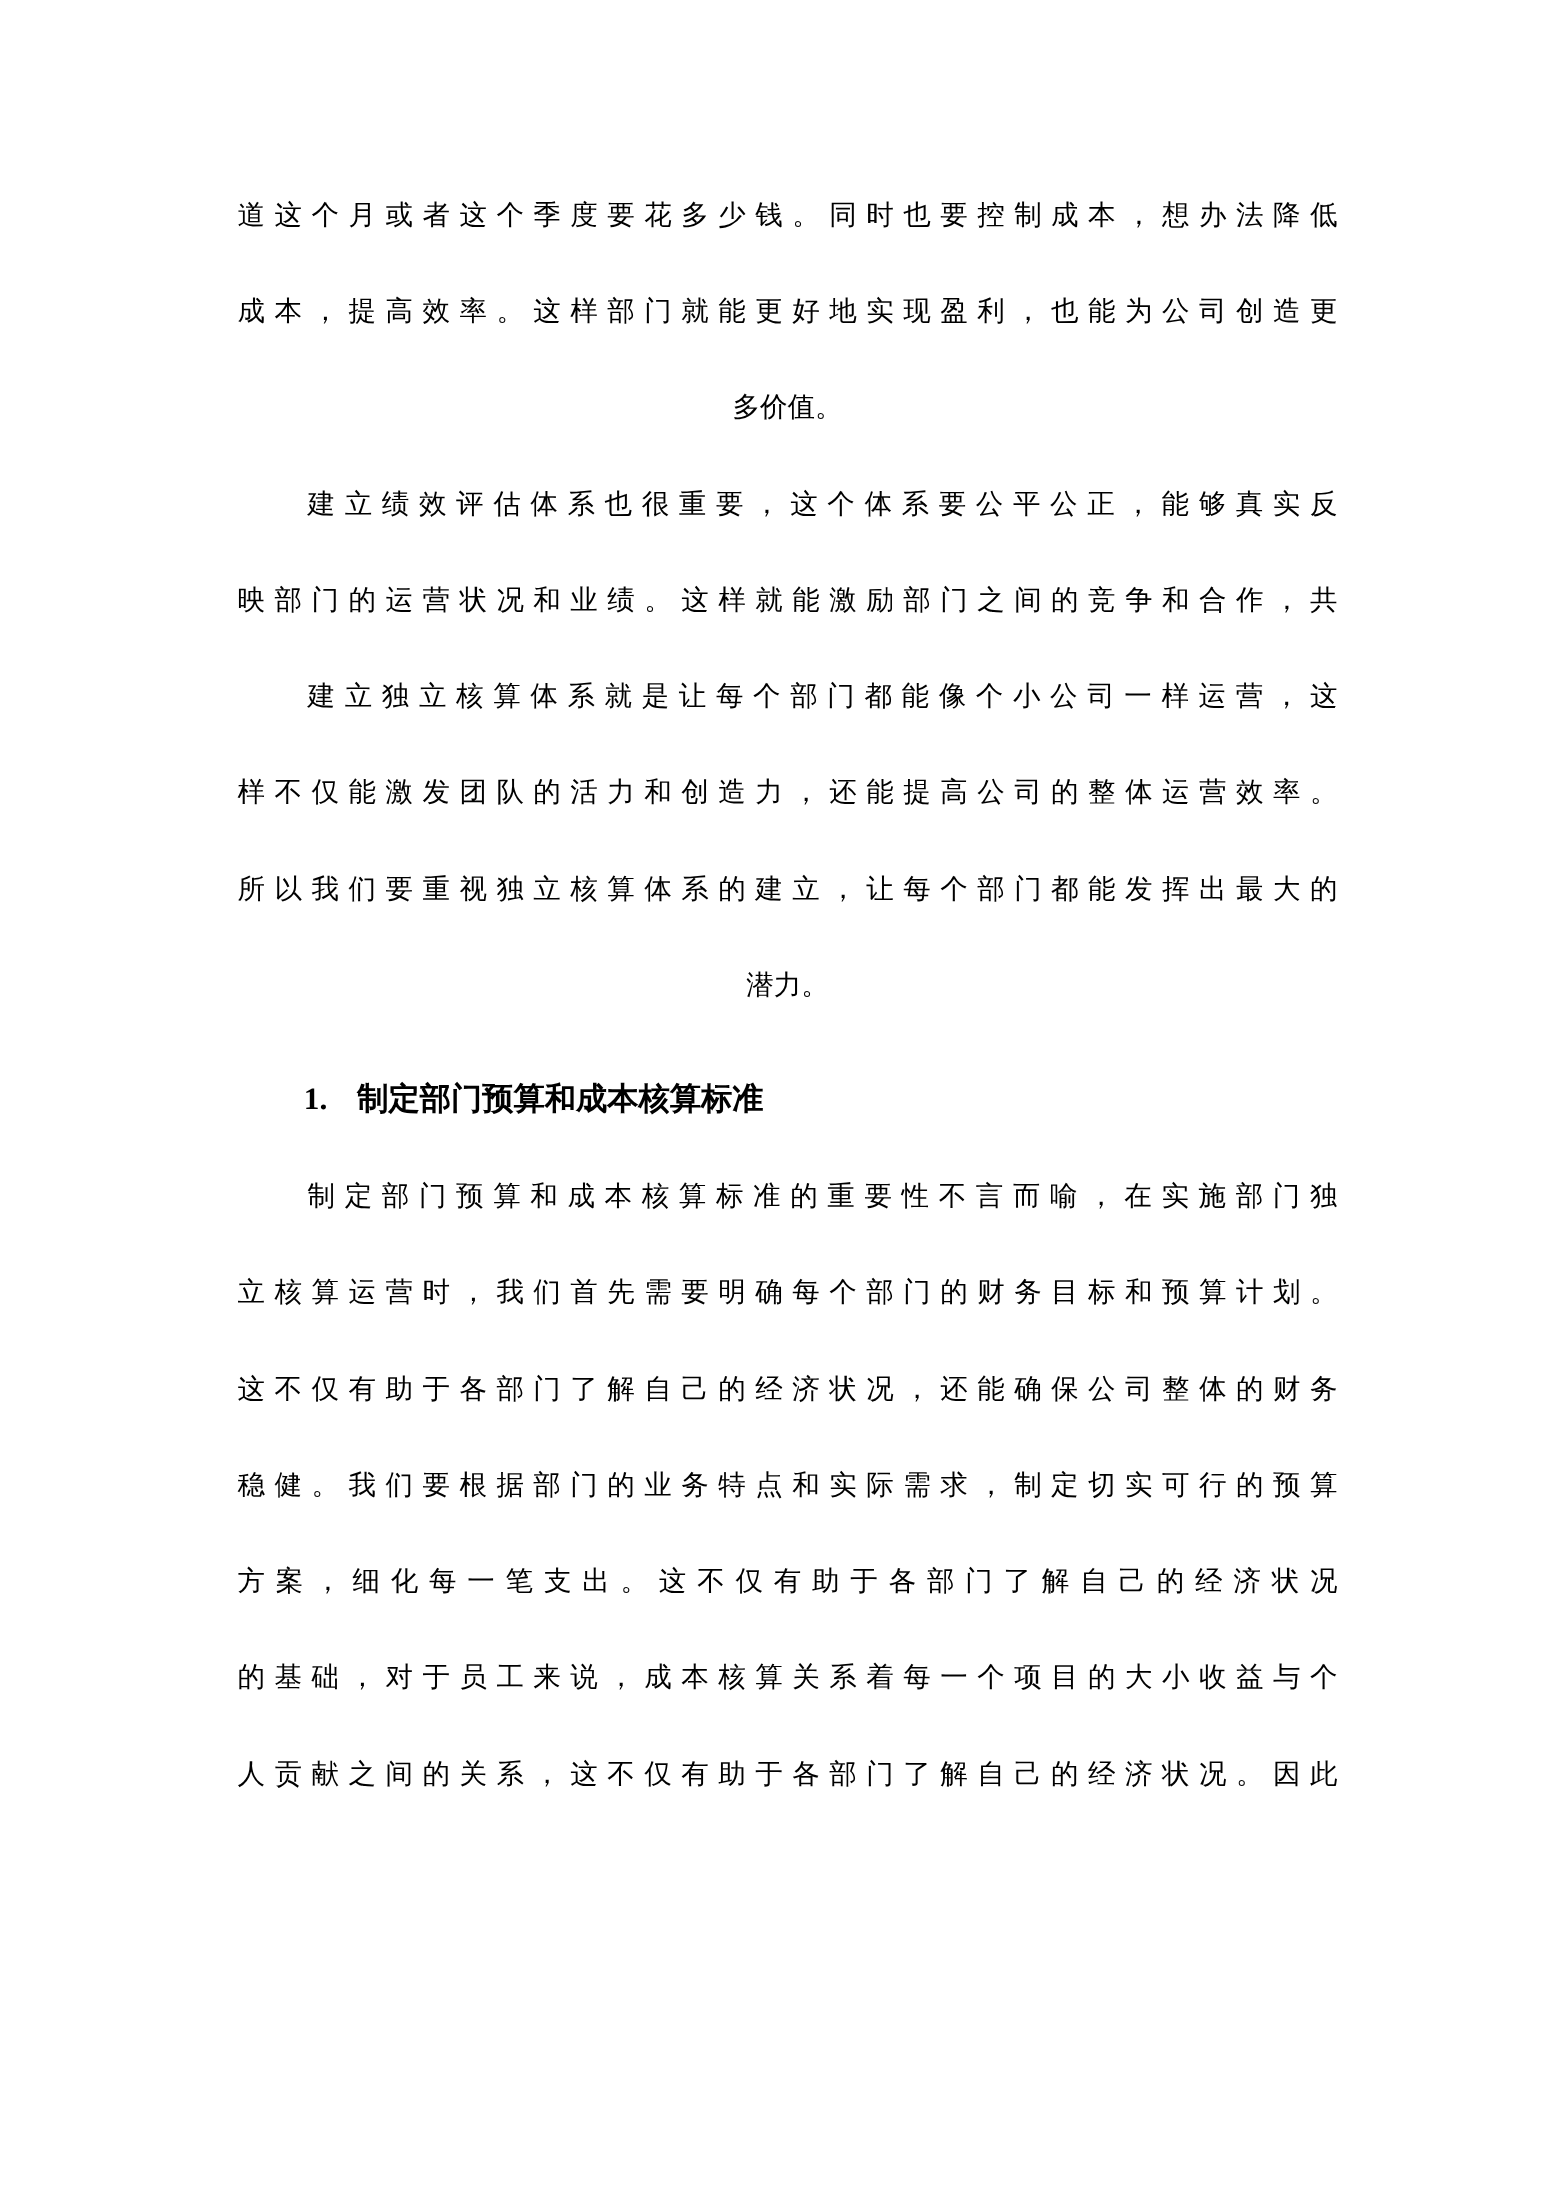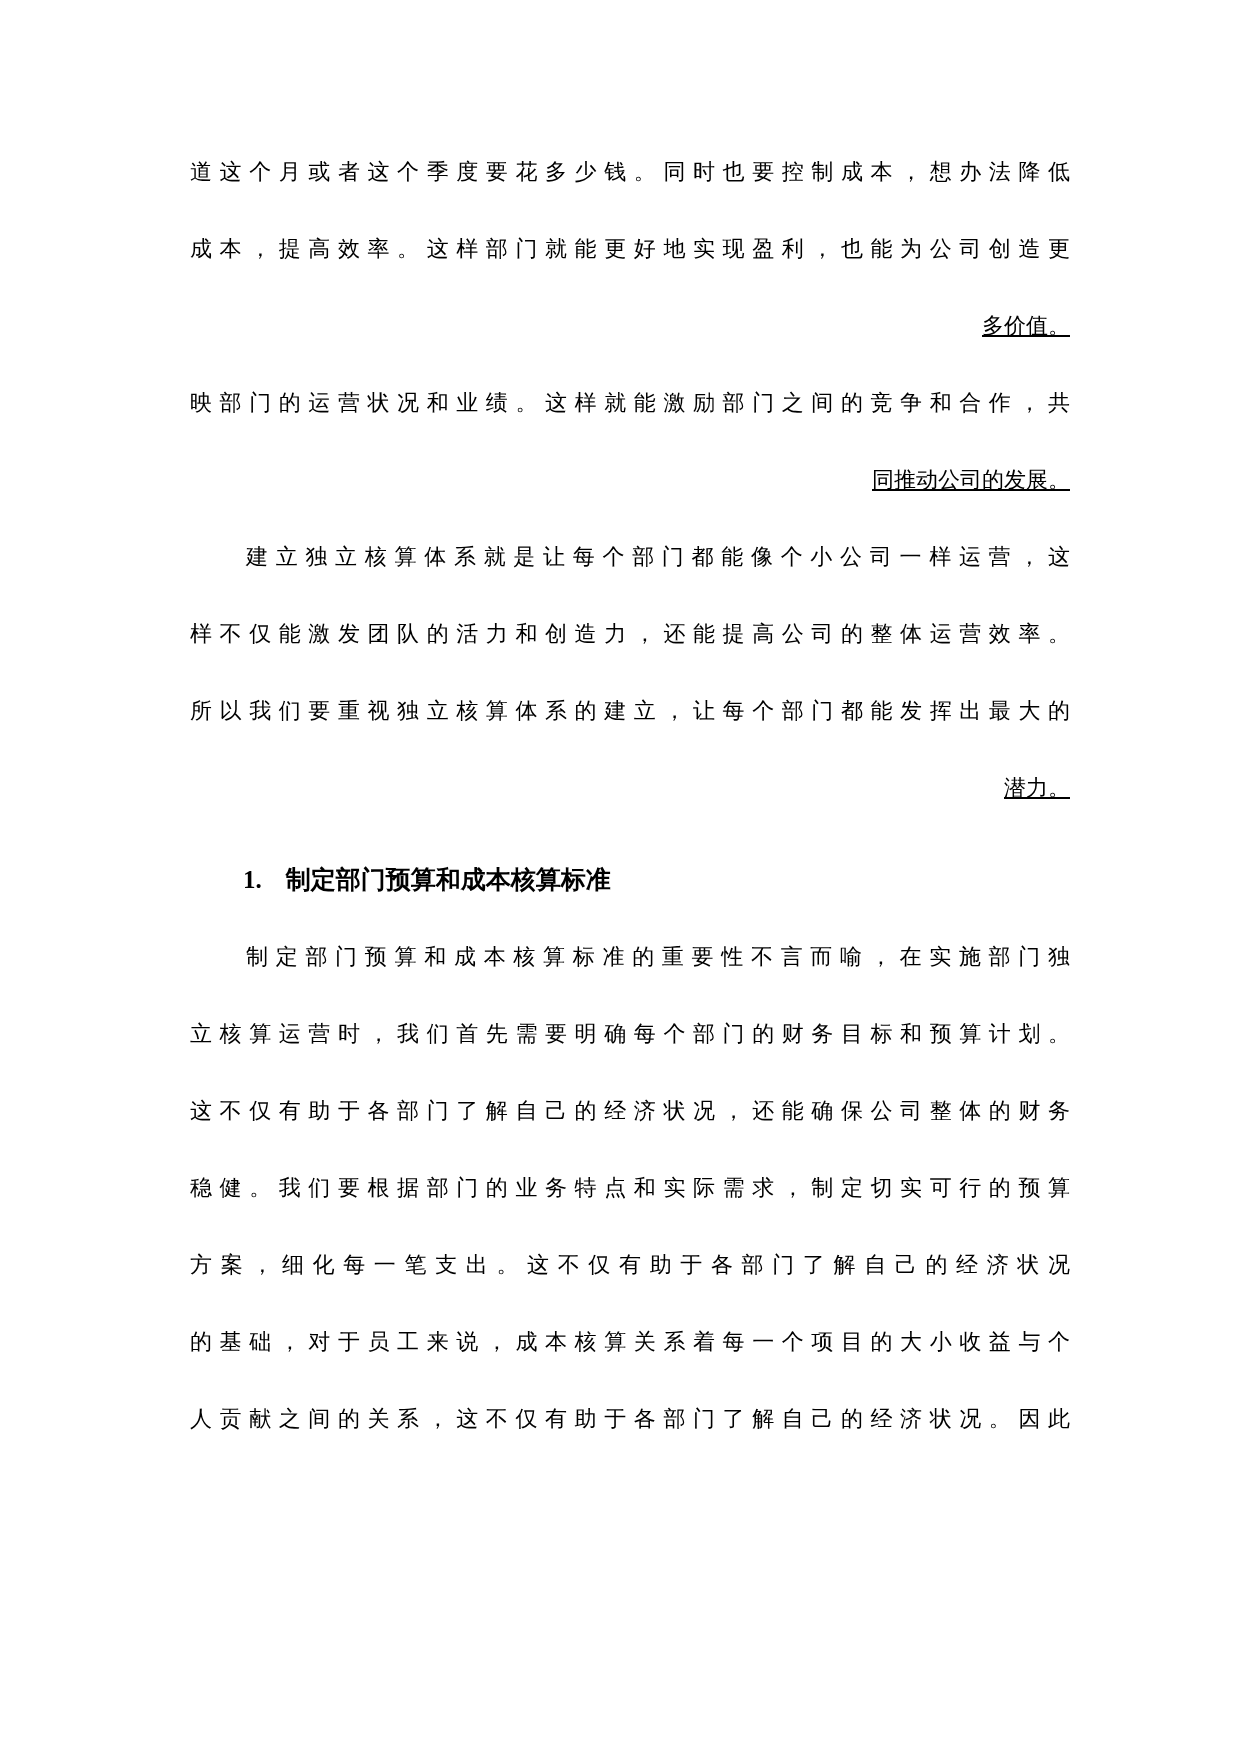--- a/index.html
+++ b/index.html
@@ -39,8 +39,7 @@
     text-justify: inter-character;
   }
   .line-last {
-    text-align: right;
-    text-decoration: underline;
+    text-align: center;
   }
   .line-indent {
     text-indent: 56px;

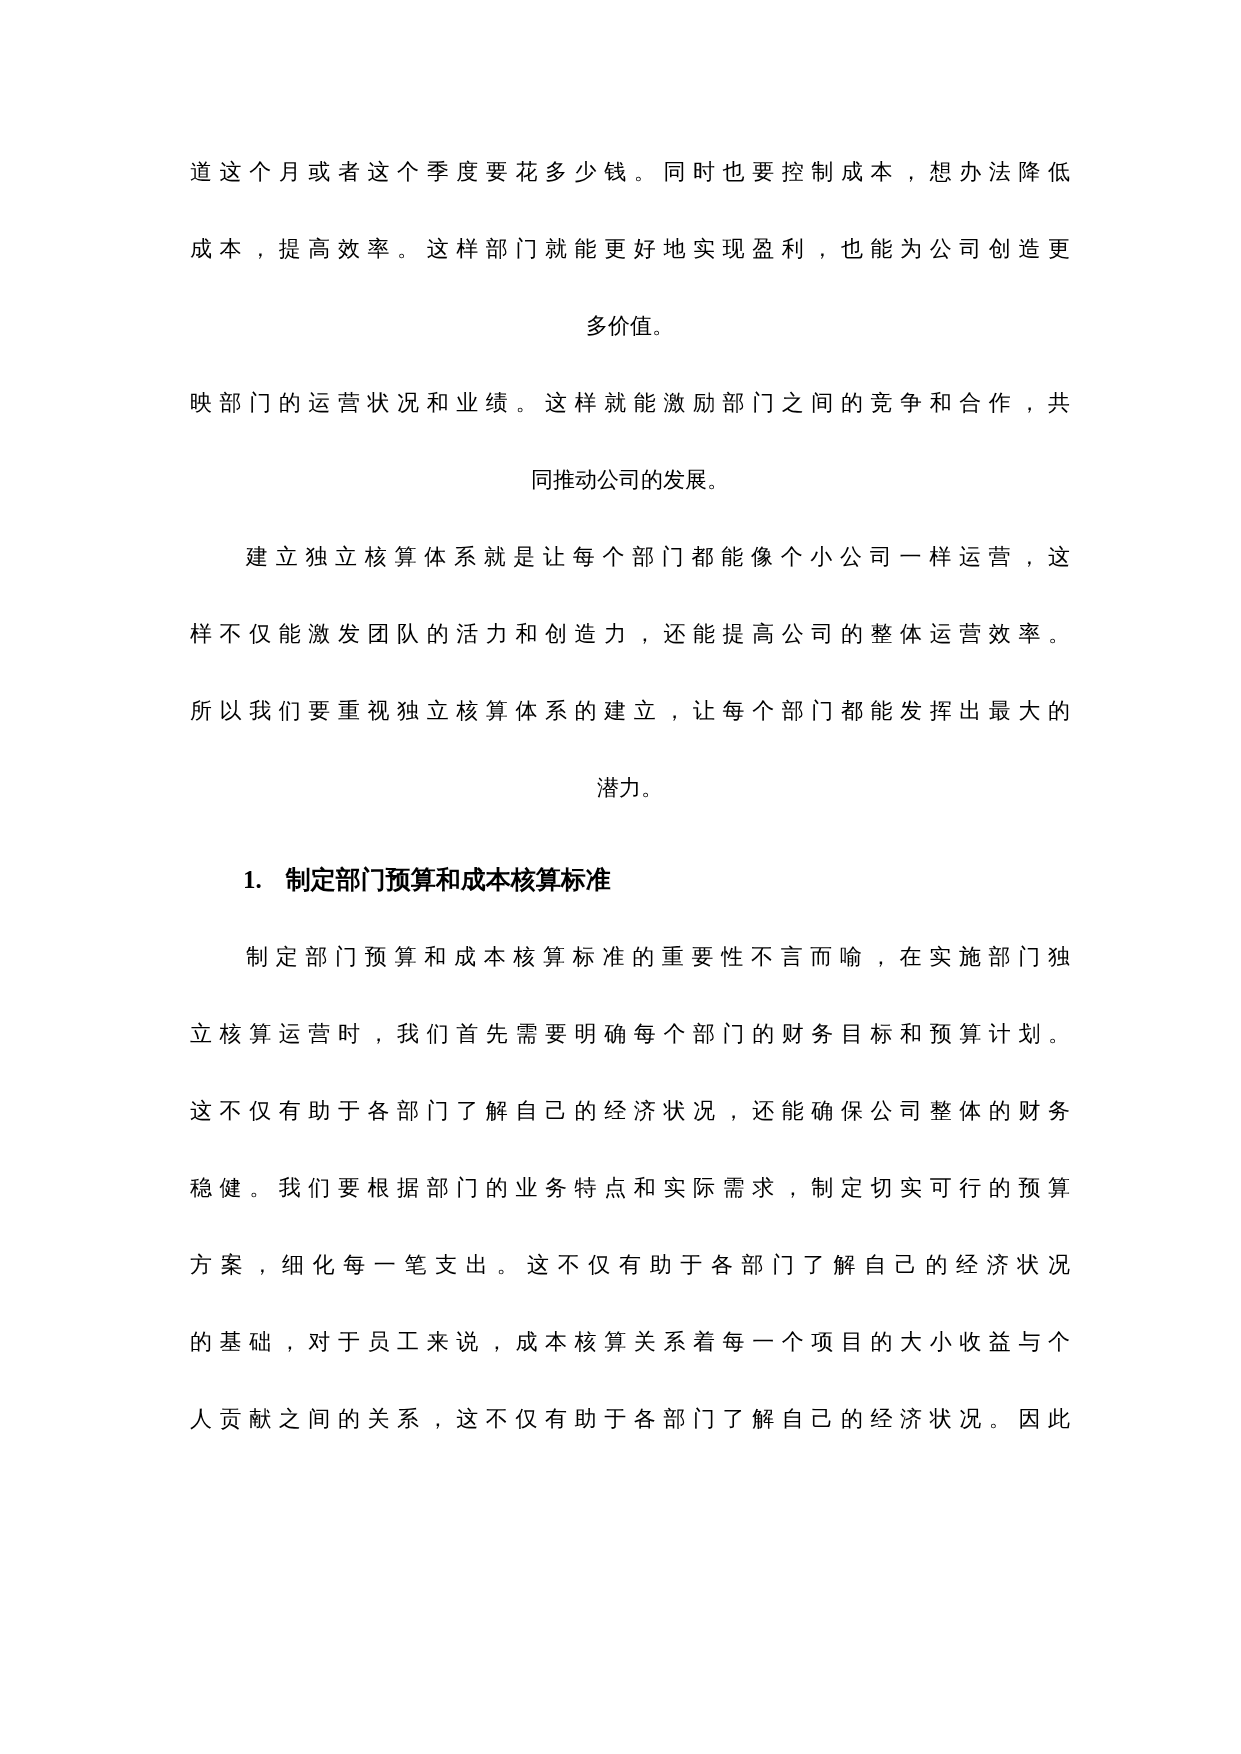--- a/index.html
+++ b/index.html
@@ -72,6 +72,7 @@
         <div class="line line-last">多价值。</div>
       </div>
       <div class="paragraph">
+        <div class="line line-just line-indent">建立绩效评估体系也很重要，这个体系要公平公正，能够真实反</div>
         <div class="line line-just">映部门的运营状况和业绩。这样就能激励部门之间的竞争和合作，共</div>
         <div class="line line-last">同推动公司的发展。</div>
       </div>

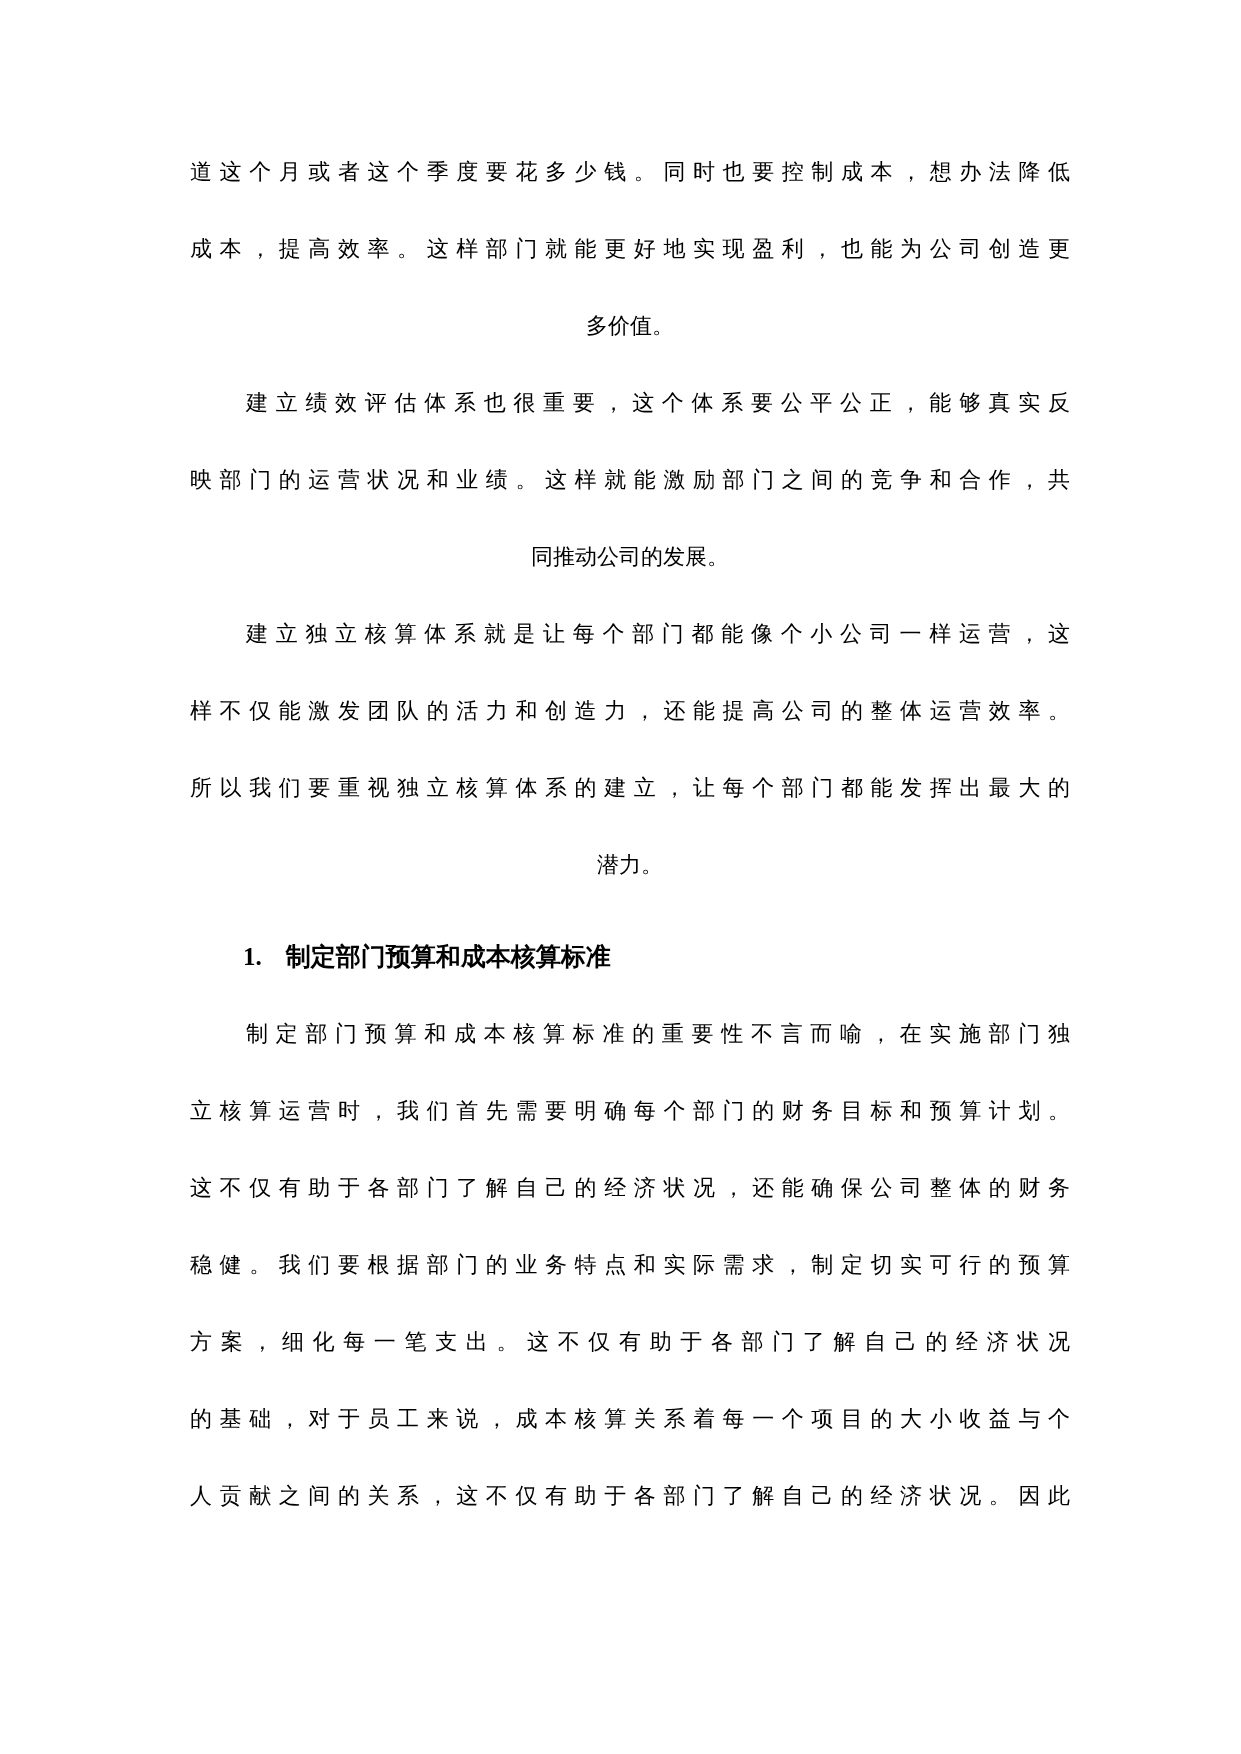--- a/index.html
+++ b/index.html
@@ -74,7 +74,6 @@
       <div class="paragraph">
         <div class="line line-just line-indent">建立绩效评估体系也很重要，这个体系要公平公正，能够真实反</div>
         <div class="line line-just">映部门的运营状况和业绩。这样就能激励部门之间的竞争和合作，共</div>
-        <div class="line line-last">同推动公司的发展。</div>
       </div>
       <div class="paragraph">
         <div class="line line-just line-indent">建立独立核算体系就是让每个部门都能像个小公司一样运营，这</div>

